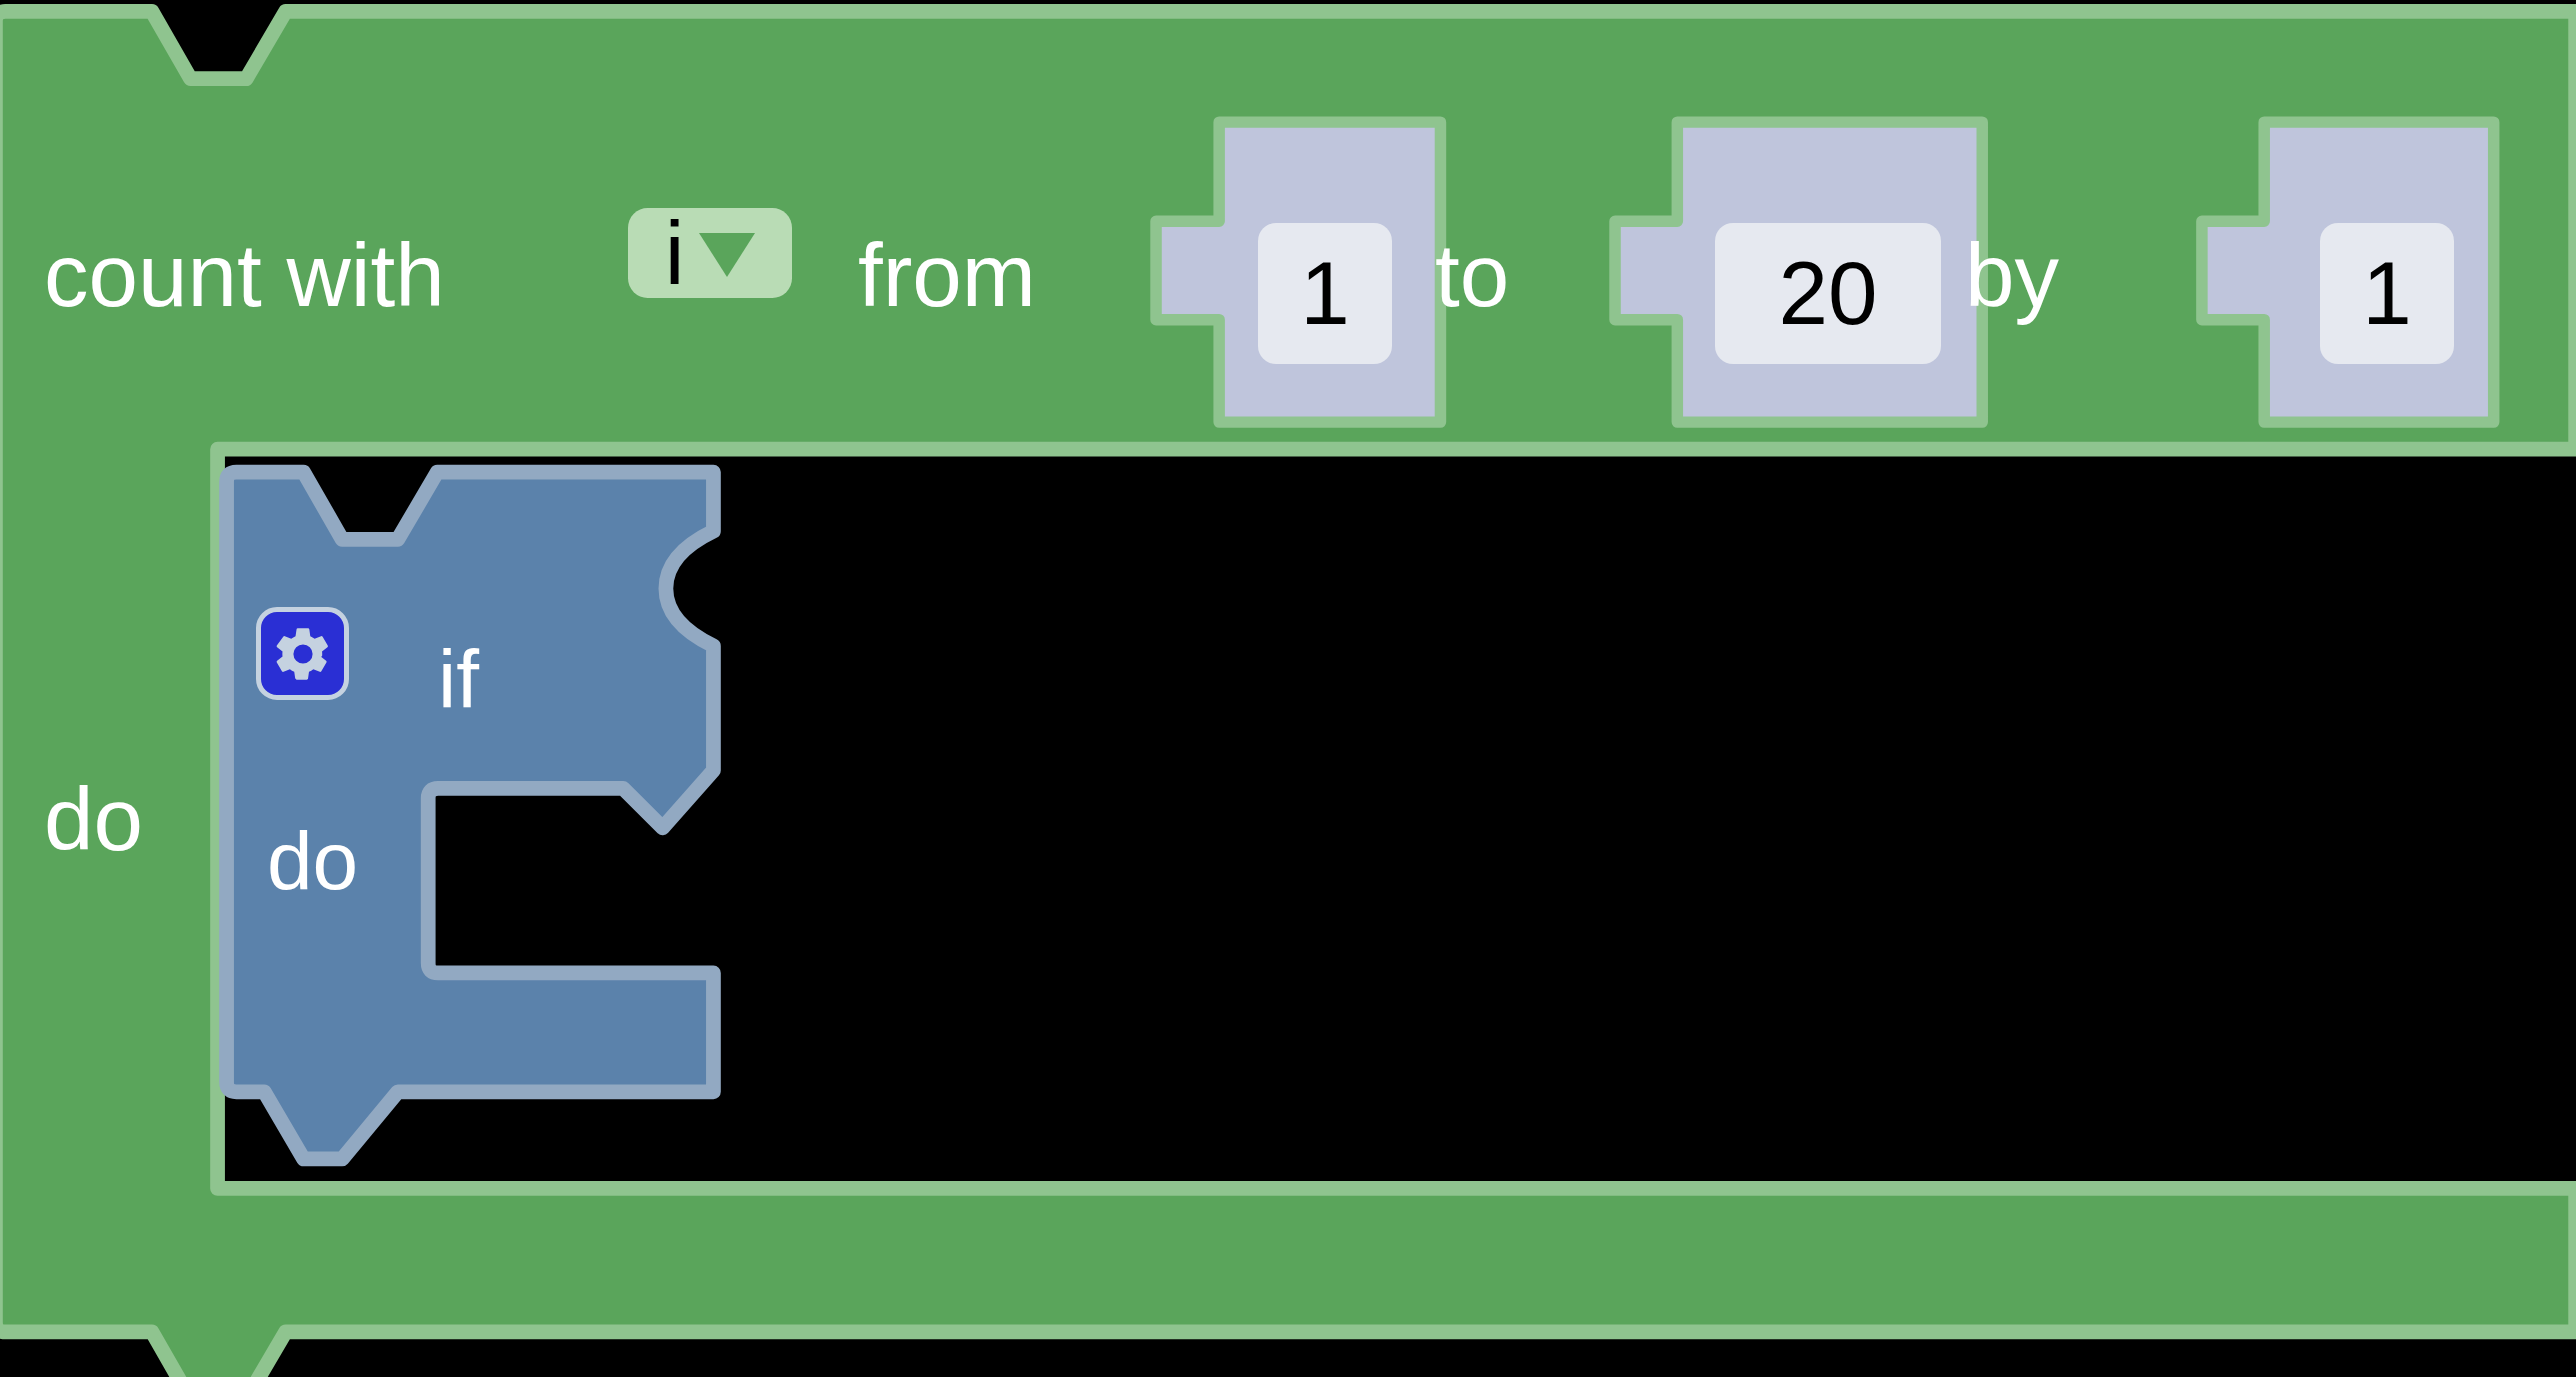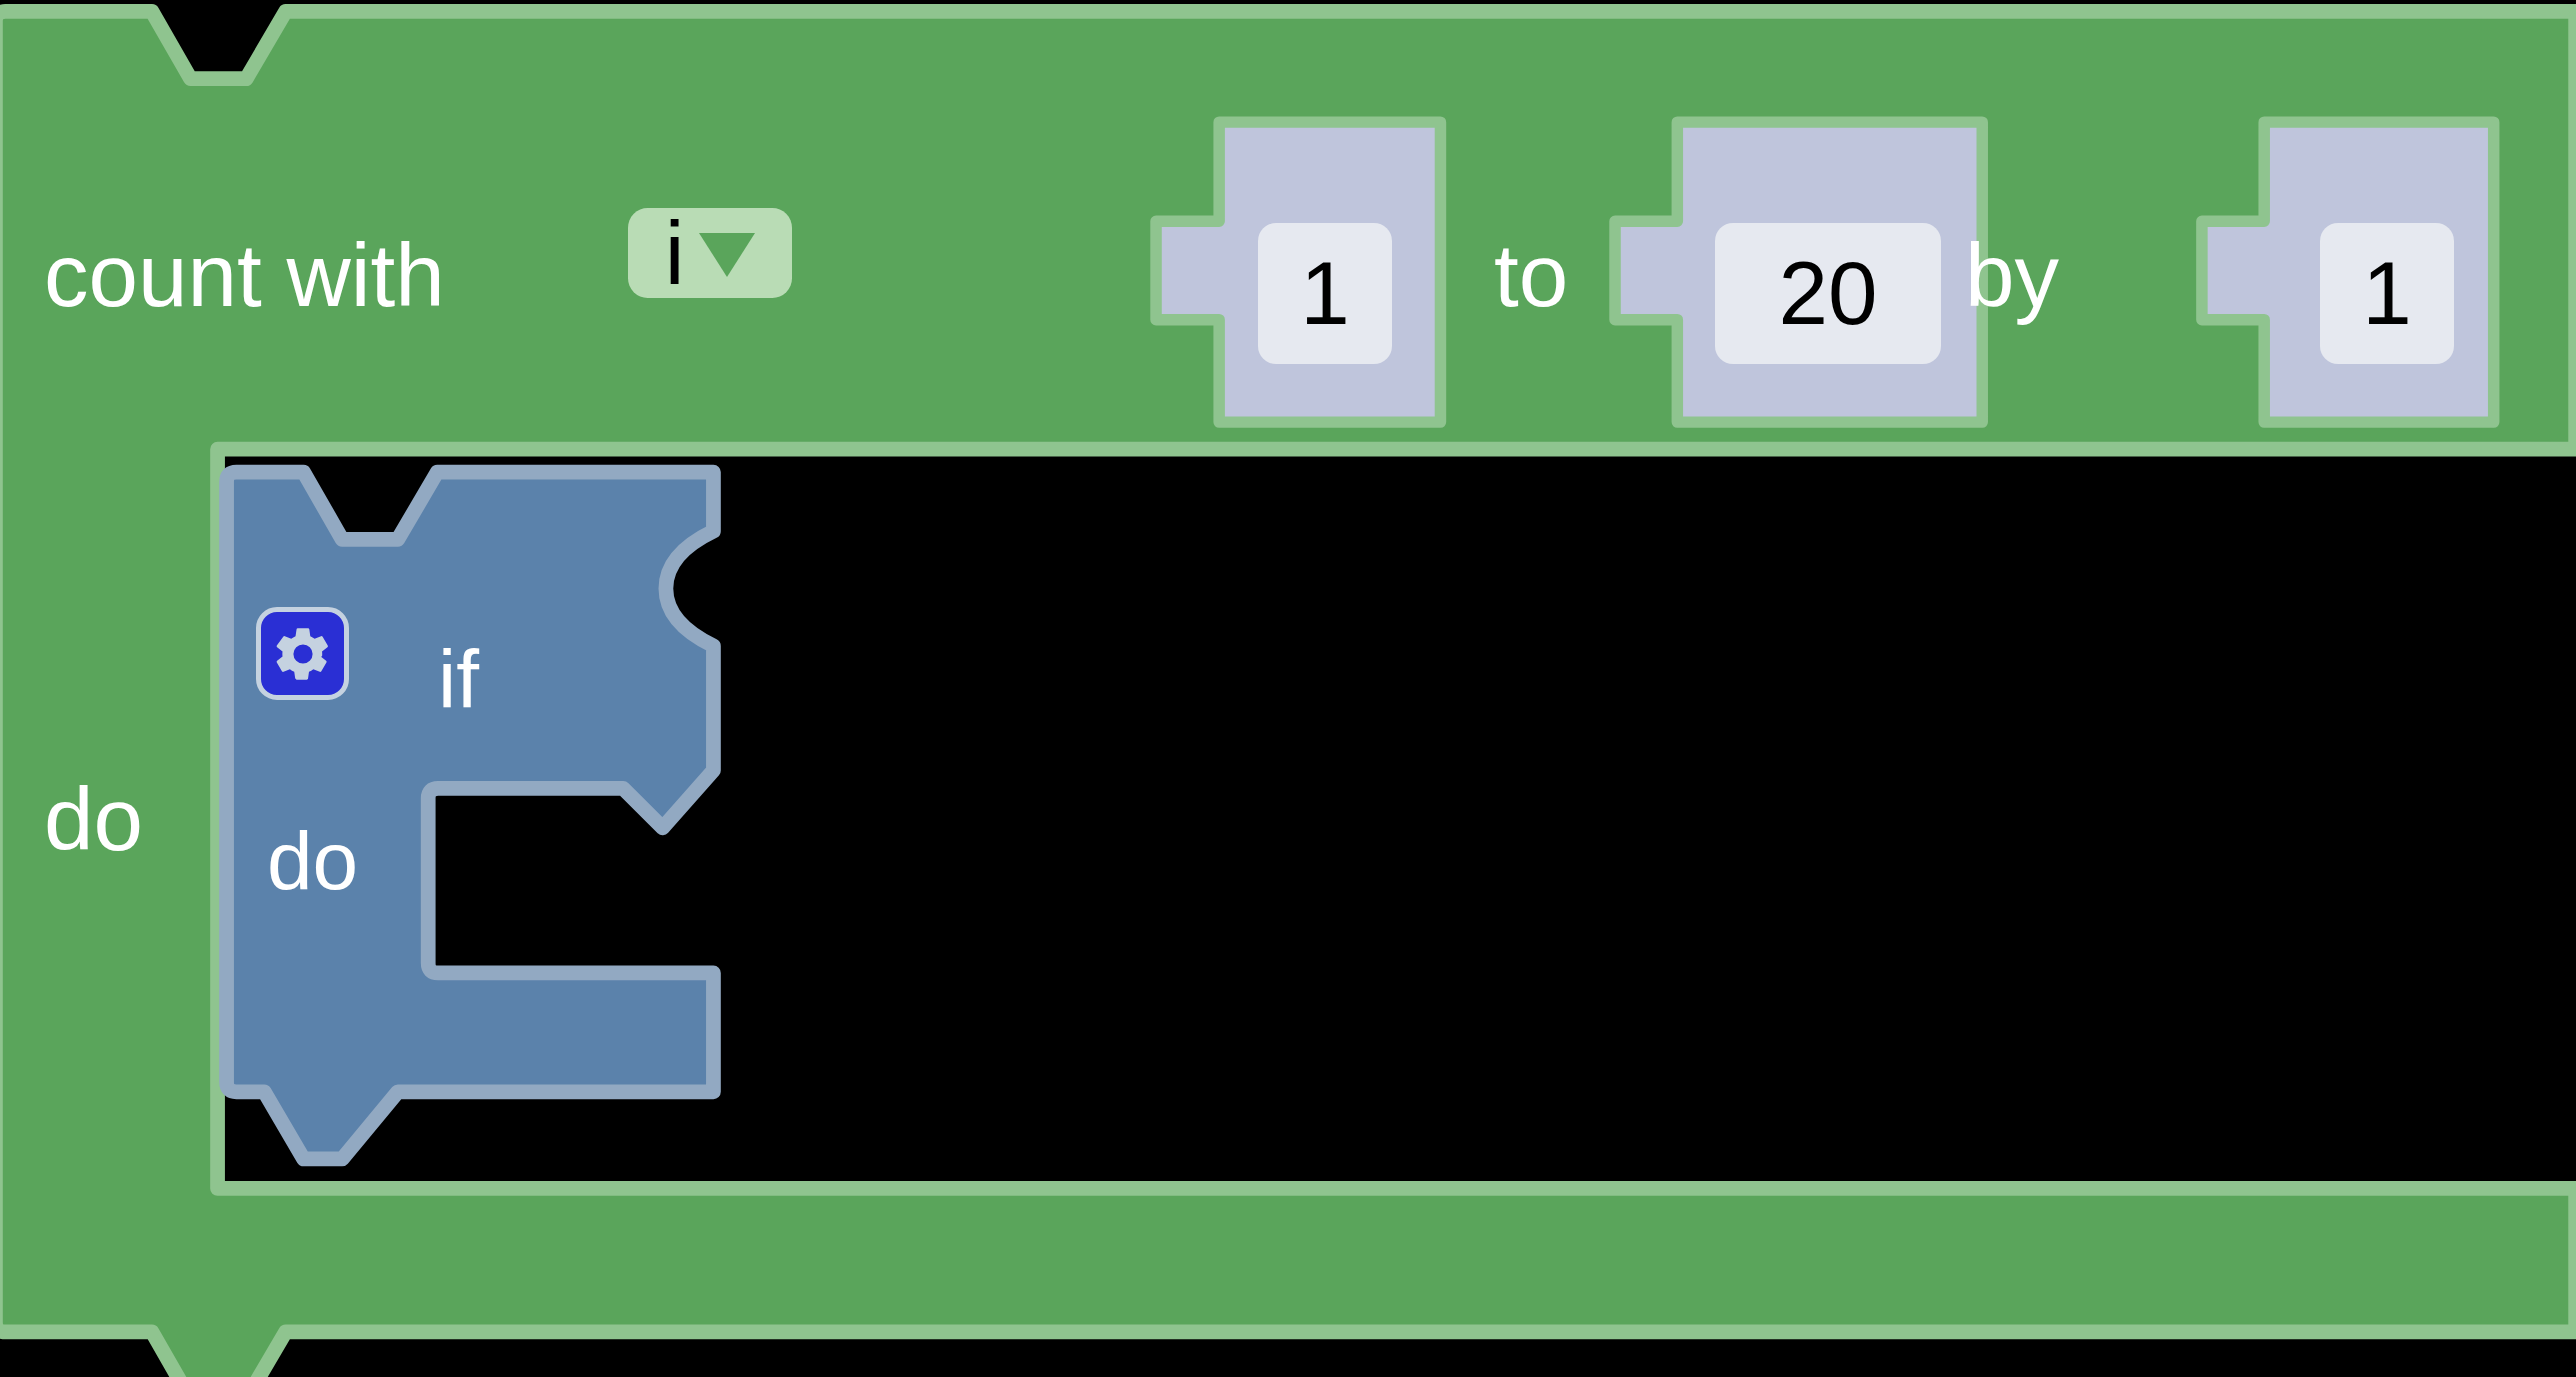--- a/index.html
+++ b/index.html
@@ -205,6 +205,7 @@
     <span class="darrow"></span>
   </div>
 
+  <div class="lbl outer" style="left:858px; top:231px;">from</div>
 
   <div class="numfield" style="left:1258px; top:223px; width:134px; height:141px;">1</div>
 

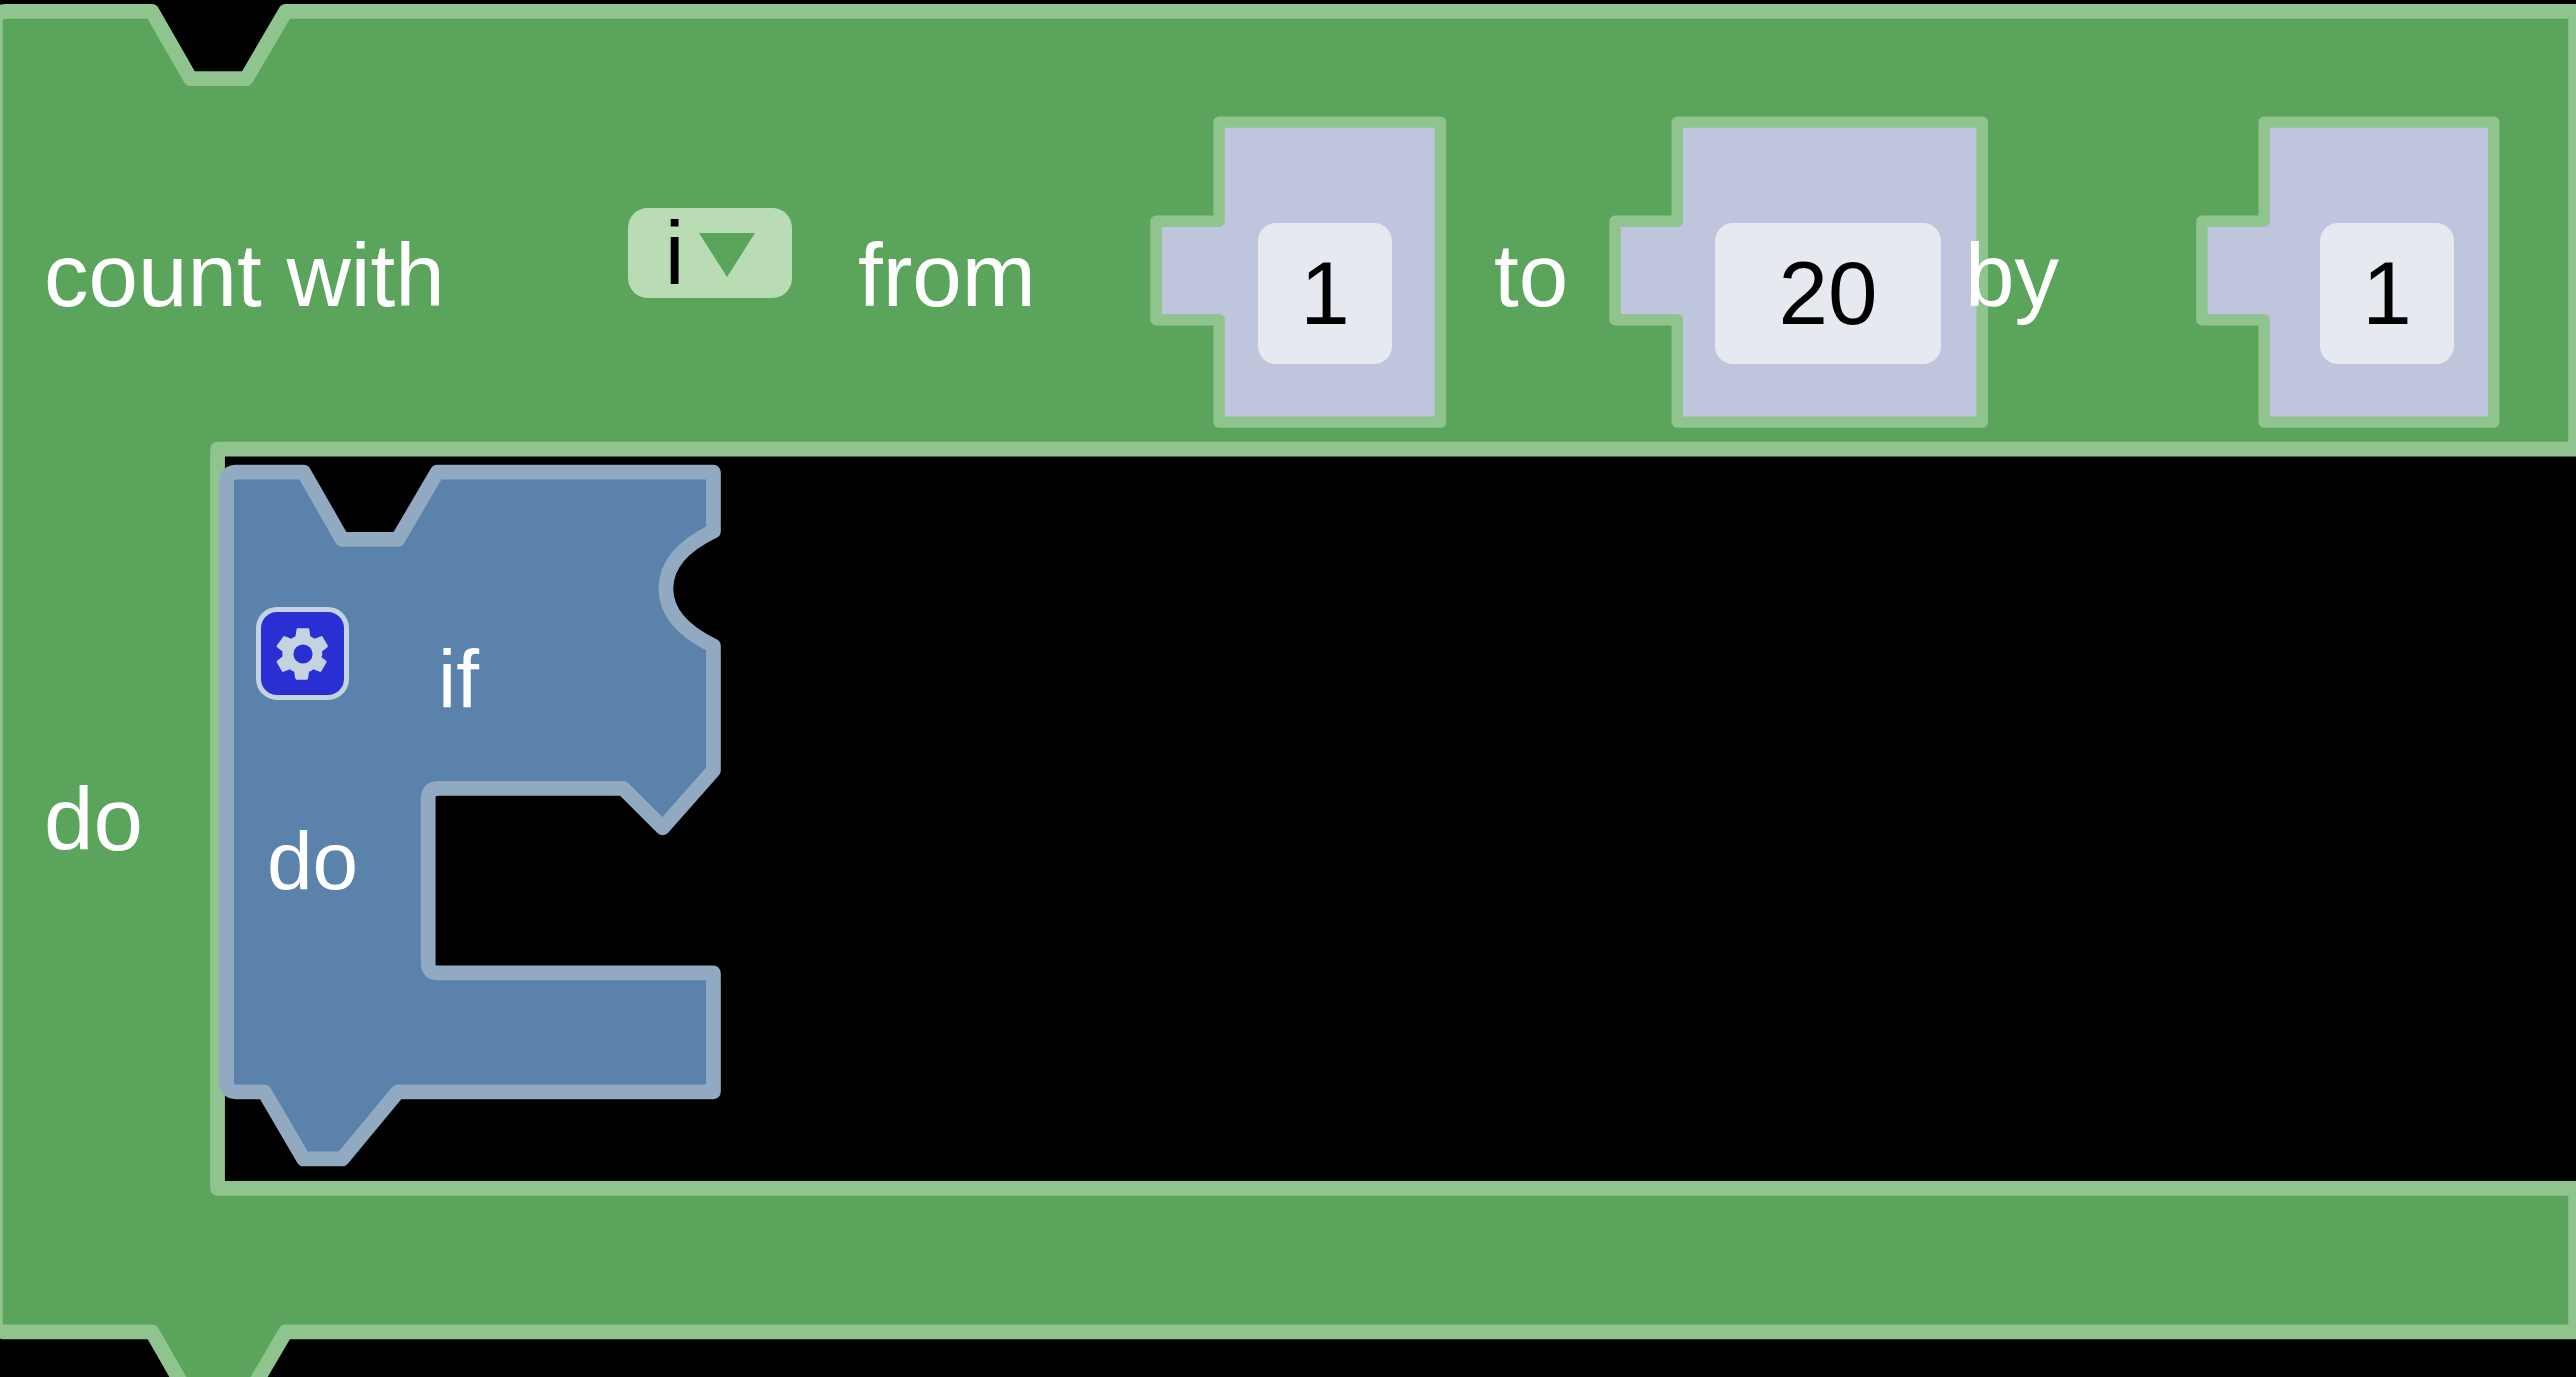--- a/index.html
+++ b/index.html
@@ -209,7 +209,7 @@
 
   <div class="numfield" style="left:1258px; top:223px; width:134px; height:141px;">1</div>
 
-  <div class="lbl outer" style="left:1494px; top:231px;">to</div>
+  <div class="lbl outer" style="left:1435px; top:231px;">to</div>
 
   <div class="numfield" style="left:1715px; top:223px; width:226px; height:141px;">20</div>
 

